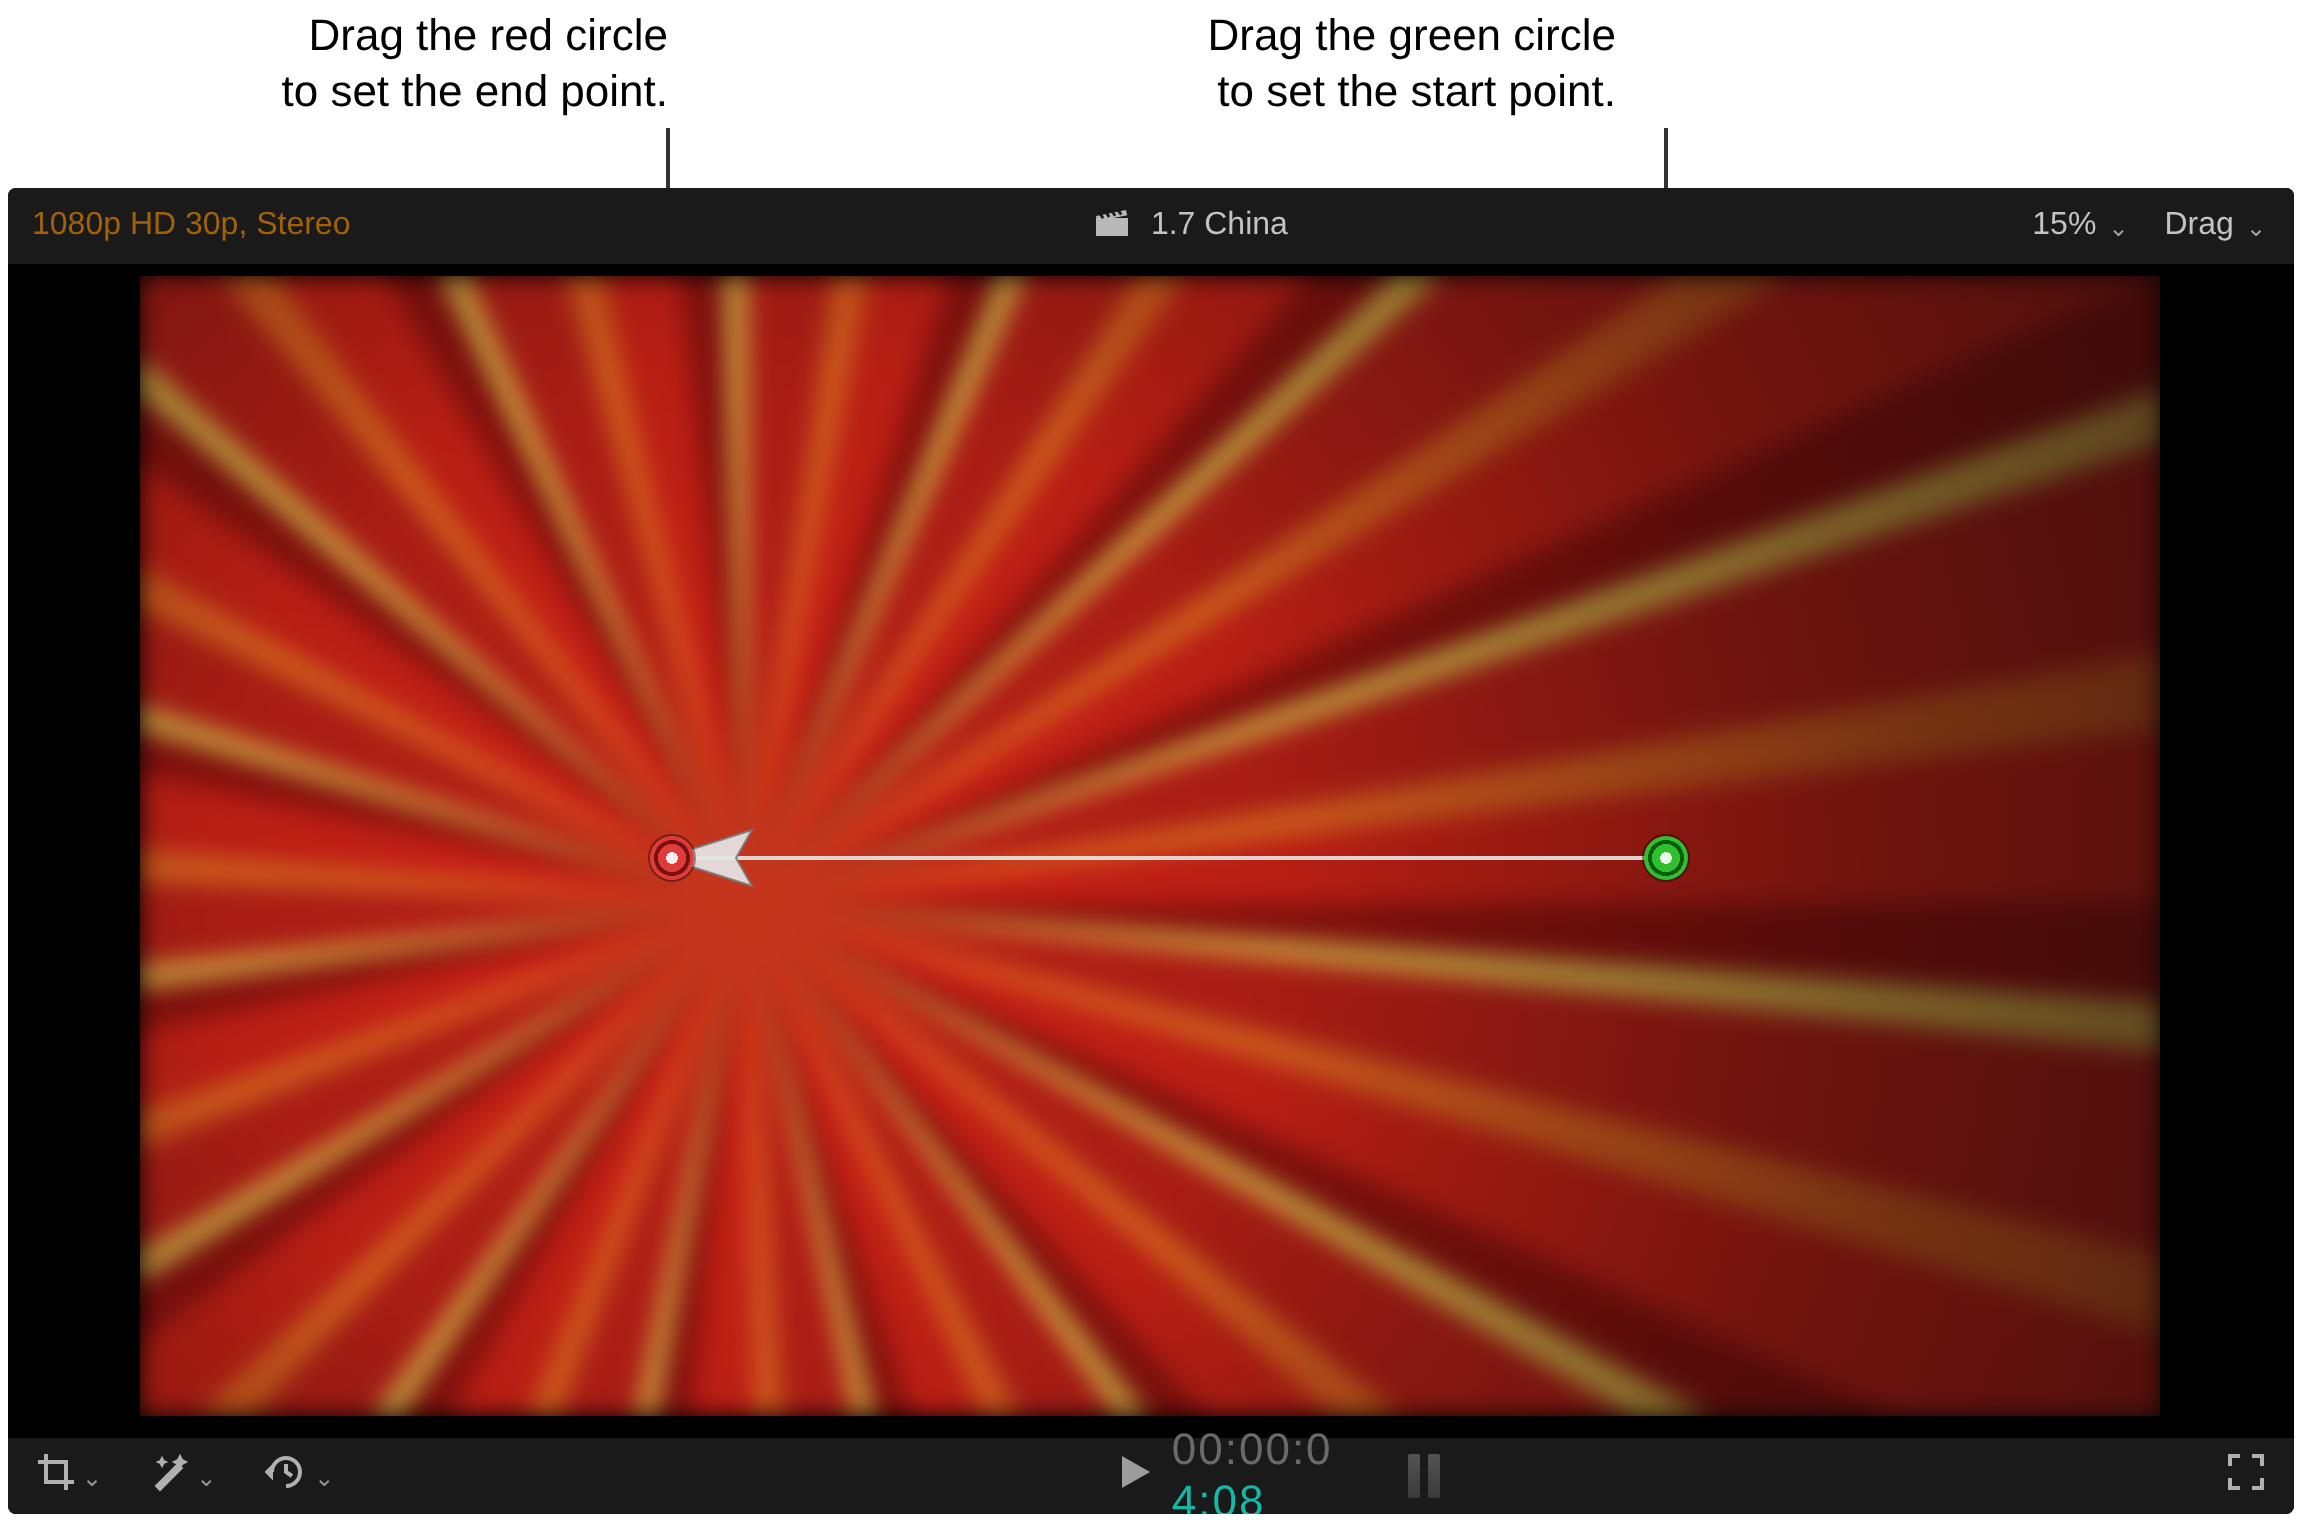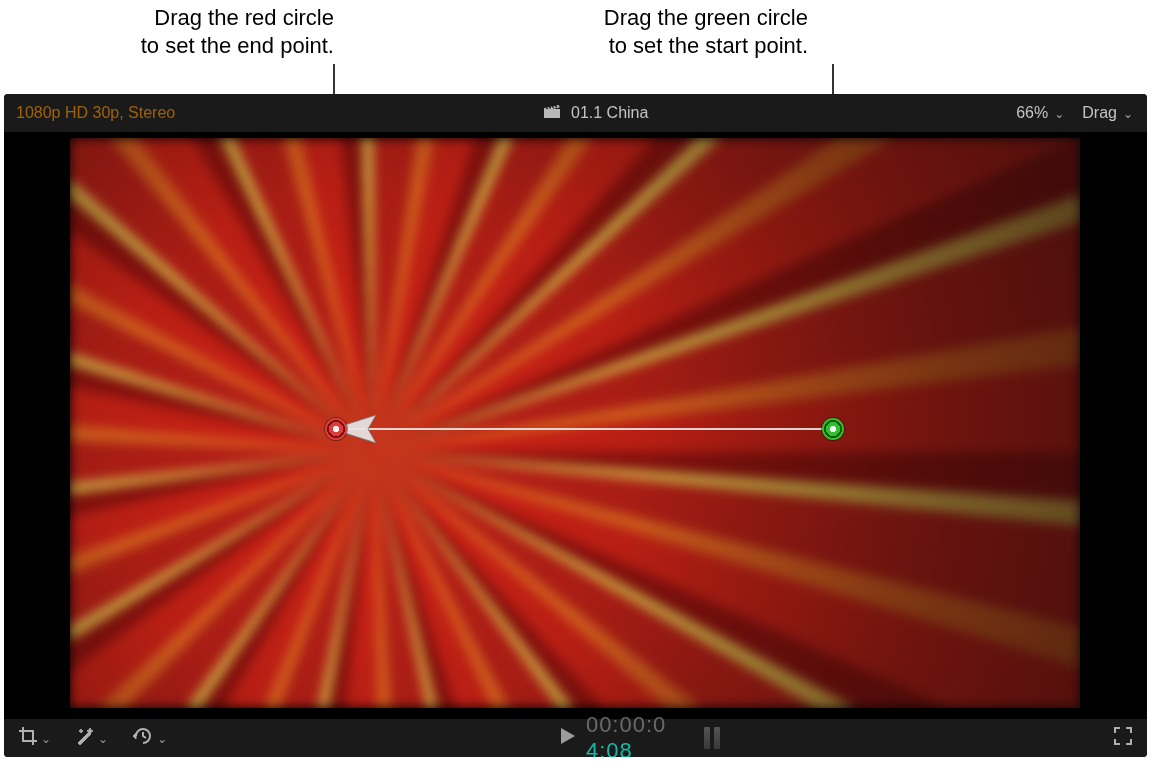--- a/index.html
+++ b/index.html
@@ -86,7 +86,7 @@
               <path d="M3 3.8l1.6 2.3M6 3.2l1.6 2.3M9 2.6l1.6 2.3M12 2l1.6 2.3" stroke="#1a1a1a" stroke-width="1.4"></path>
             </svg>
         </span>
-        <span>01.1 China</span>
+        <span>1.7 China</span>
       </div>
       <div class="tb-right">
         <div class="menu">

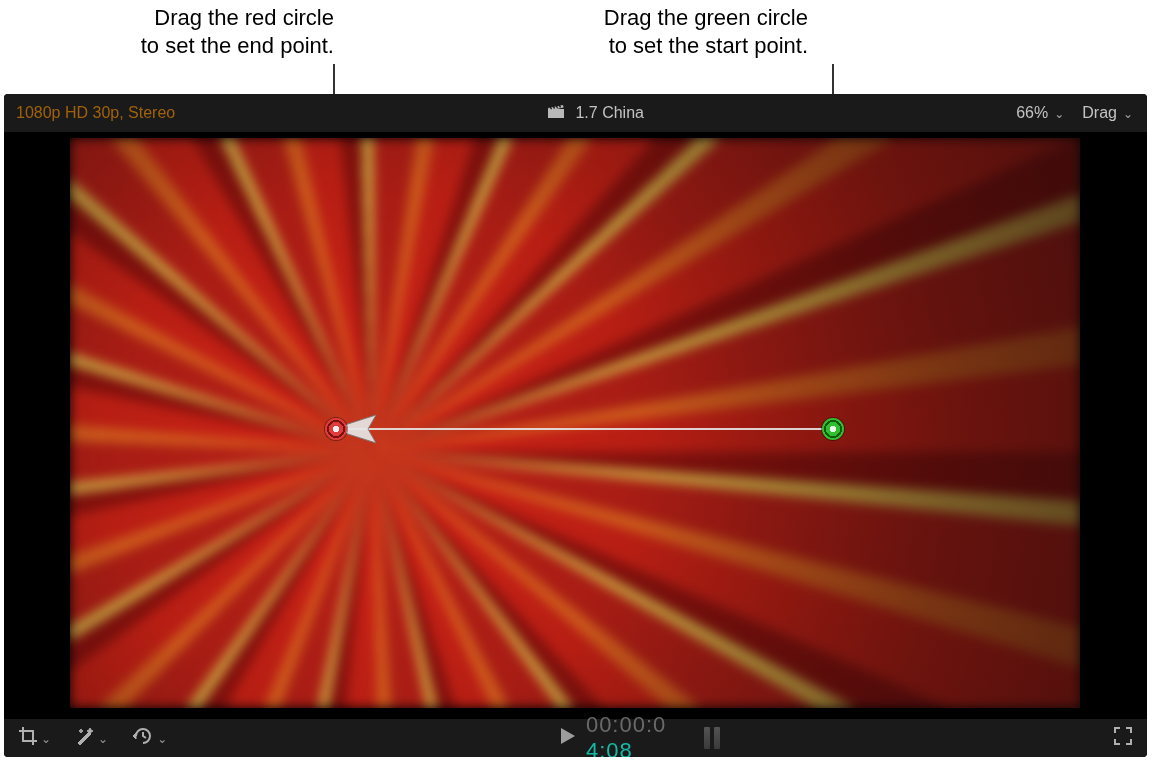--- a/index.html
+++ b/index.html
@@ -90,7 +90,7 @@
       </div>
       <div class="tb-right">
         <div class="menu">
-          <span>66%</span>
+          <span>15%</span>
           <span class="chev">⌄</span>
         </div>
         <div class="menu">

